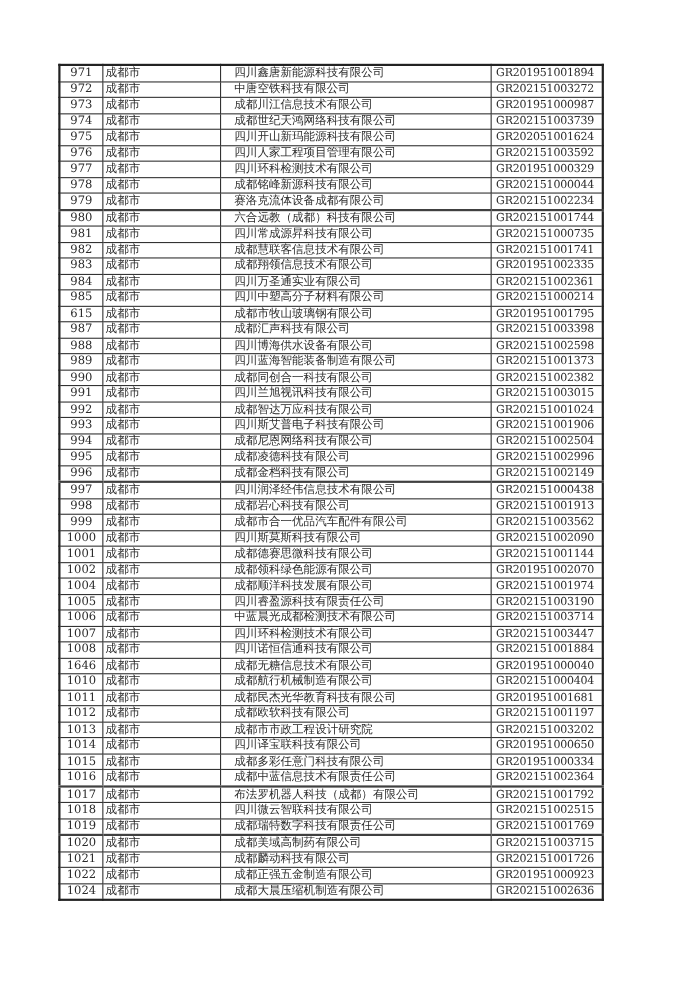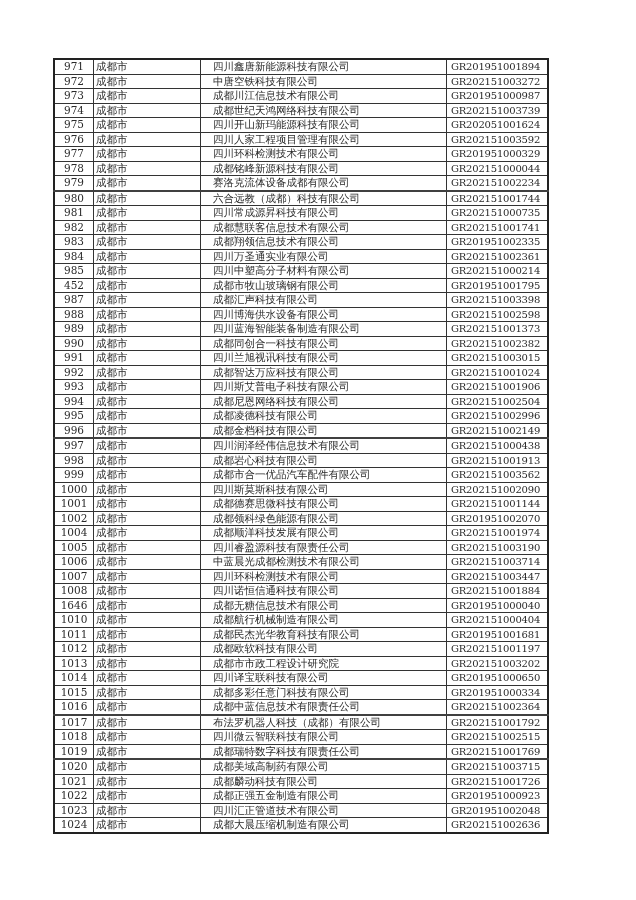--- a/index.html
+++ b/index.html
@@ -113,7 +113,7 @@
           <td class="code">GR202151000214</td>
         </tr>
         <tr>
-          <td class="no">452</td>
+          <td class="no">615</td>
           <td class="city">成都市</td>
           <td class="name">成都市牧山玻璃钢有限公司</td>
           <td class="code">GR201951001795</td>

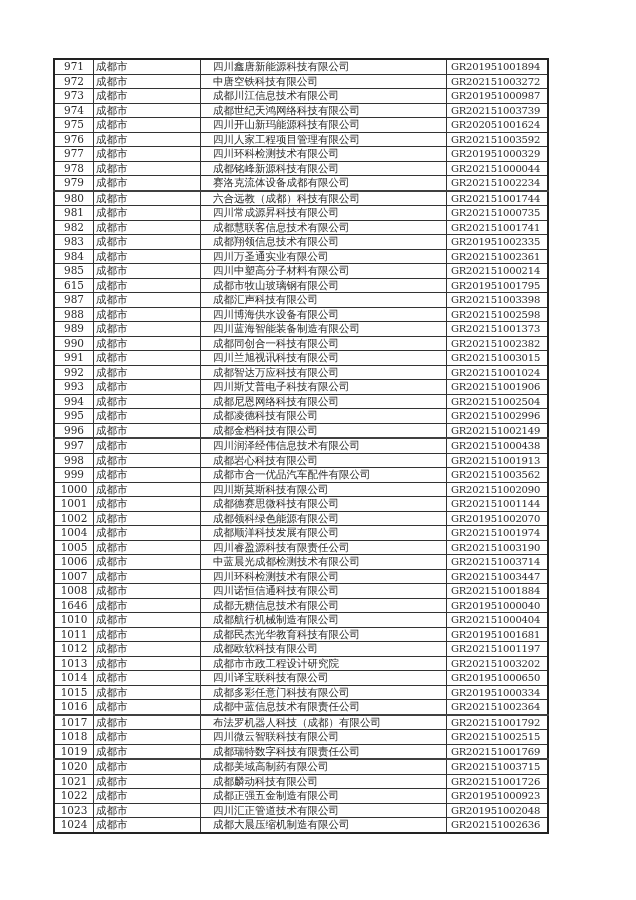--- a/index.html
+++ b/index.html
@@ -329,12 +329,6 @@
           <td class="code">GR201951000923</td>
         </tr>
         <tr>
-          <td class="no">1023</td>
-          <td class="city">成都市</td>
-          <td class="name">四川汇正管道技术有限公司</td>
-          <td class="code">GR201951002048</td>
-        </tr>
-        <tr>
           <td class="no">1024</td>
           <td class="city">成都市</td>
           <td class="name">成都大晨压缩机制造有限公司</td>

